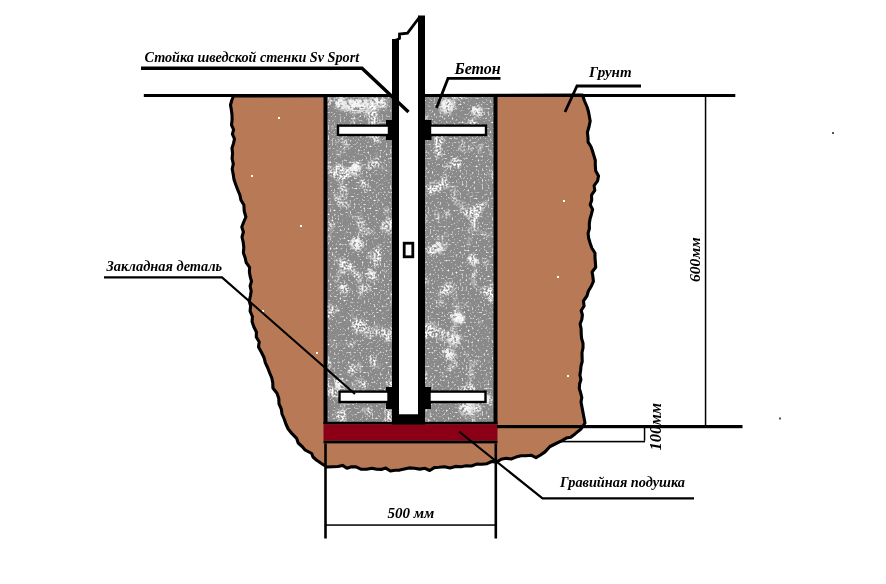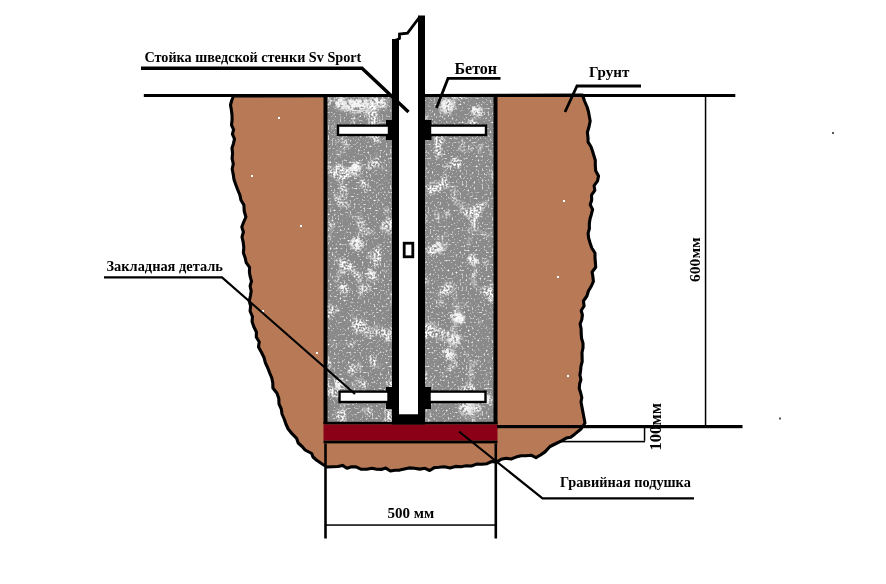--- a/index.html
+++ b/index.html
@@ -4,7 +4,7 @@
 <style>
   html,body{margin:0;padding:0;background:#fff;}
   #page{position:relative;width:886px;height:584px;background:#fff;overflow:hidden;
-        font-family:"Liberation Serif", serif;}
+        font-family:"Liberation Serif", serif;font-style:italic;}
   svg text{font-family:"Liberation Serif", serif;font-weight:bold;fill:#000;}
 </style>
 </head>

